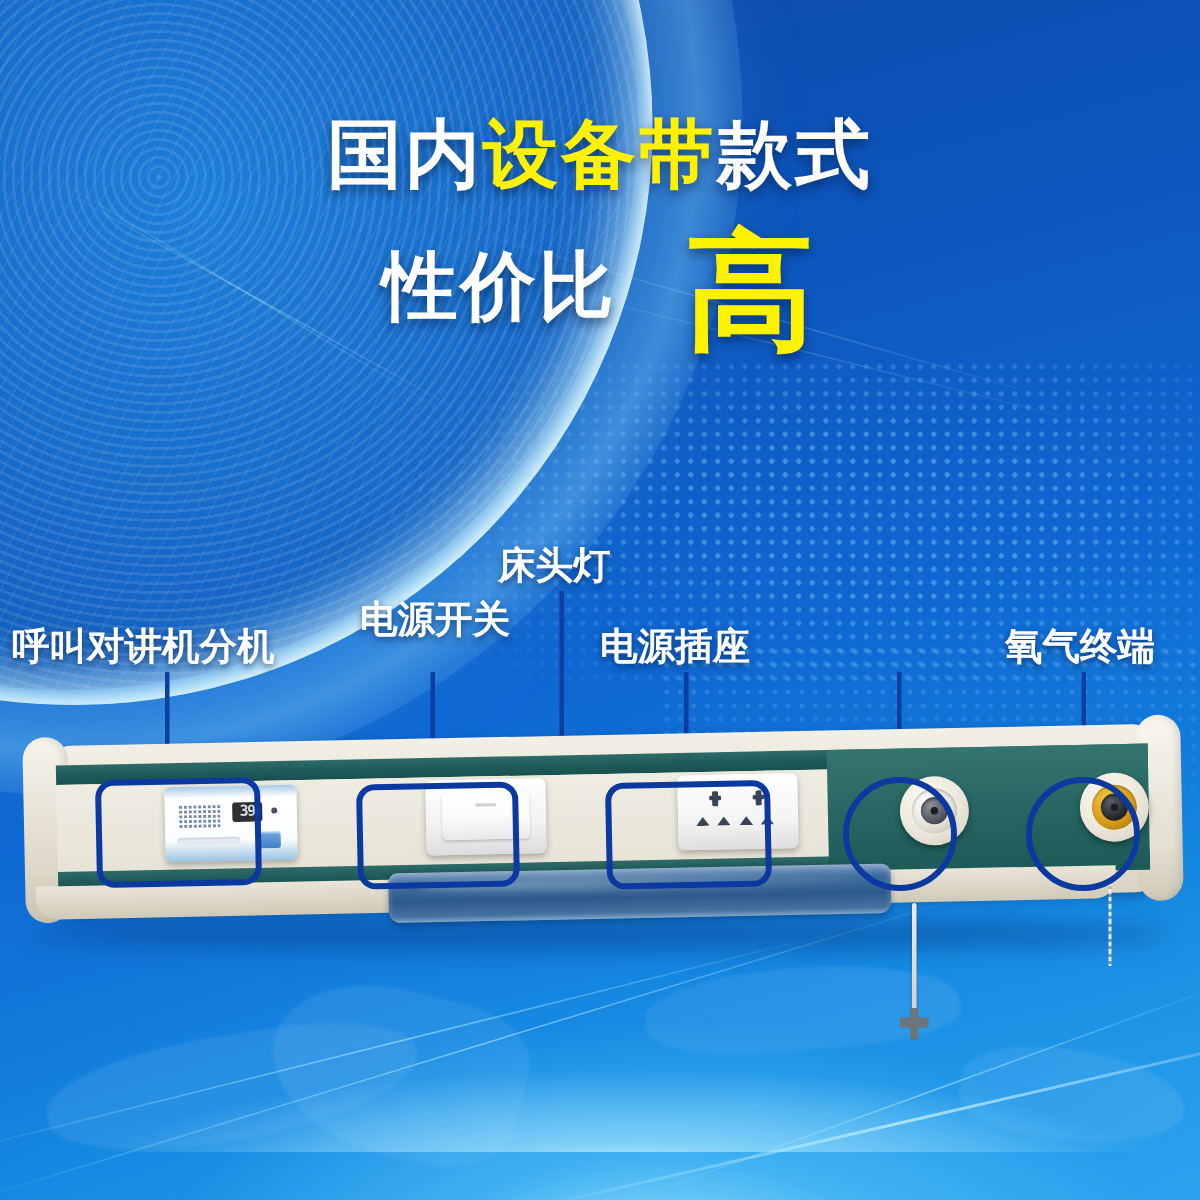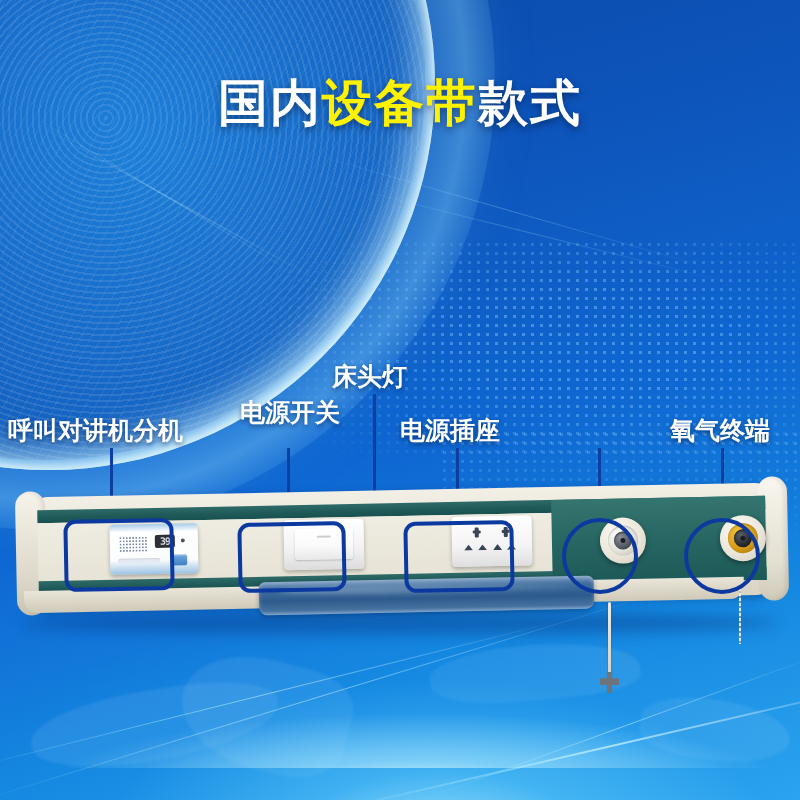--- a/index.html
+++ b/index.html
@@ -277,6 +277,9 @@
   <div class="headline">
     <div class="line1">
       <span class="w">国内</span><span class="y">设备带</span><span class="w">款式</span>
+    </div>
+    <div class="line2">
+      <span class="w">性价比</span><span class="y big">高</span>
     </div>
   </div>
 

